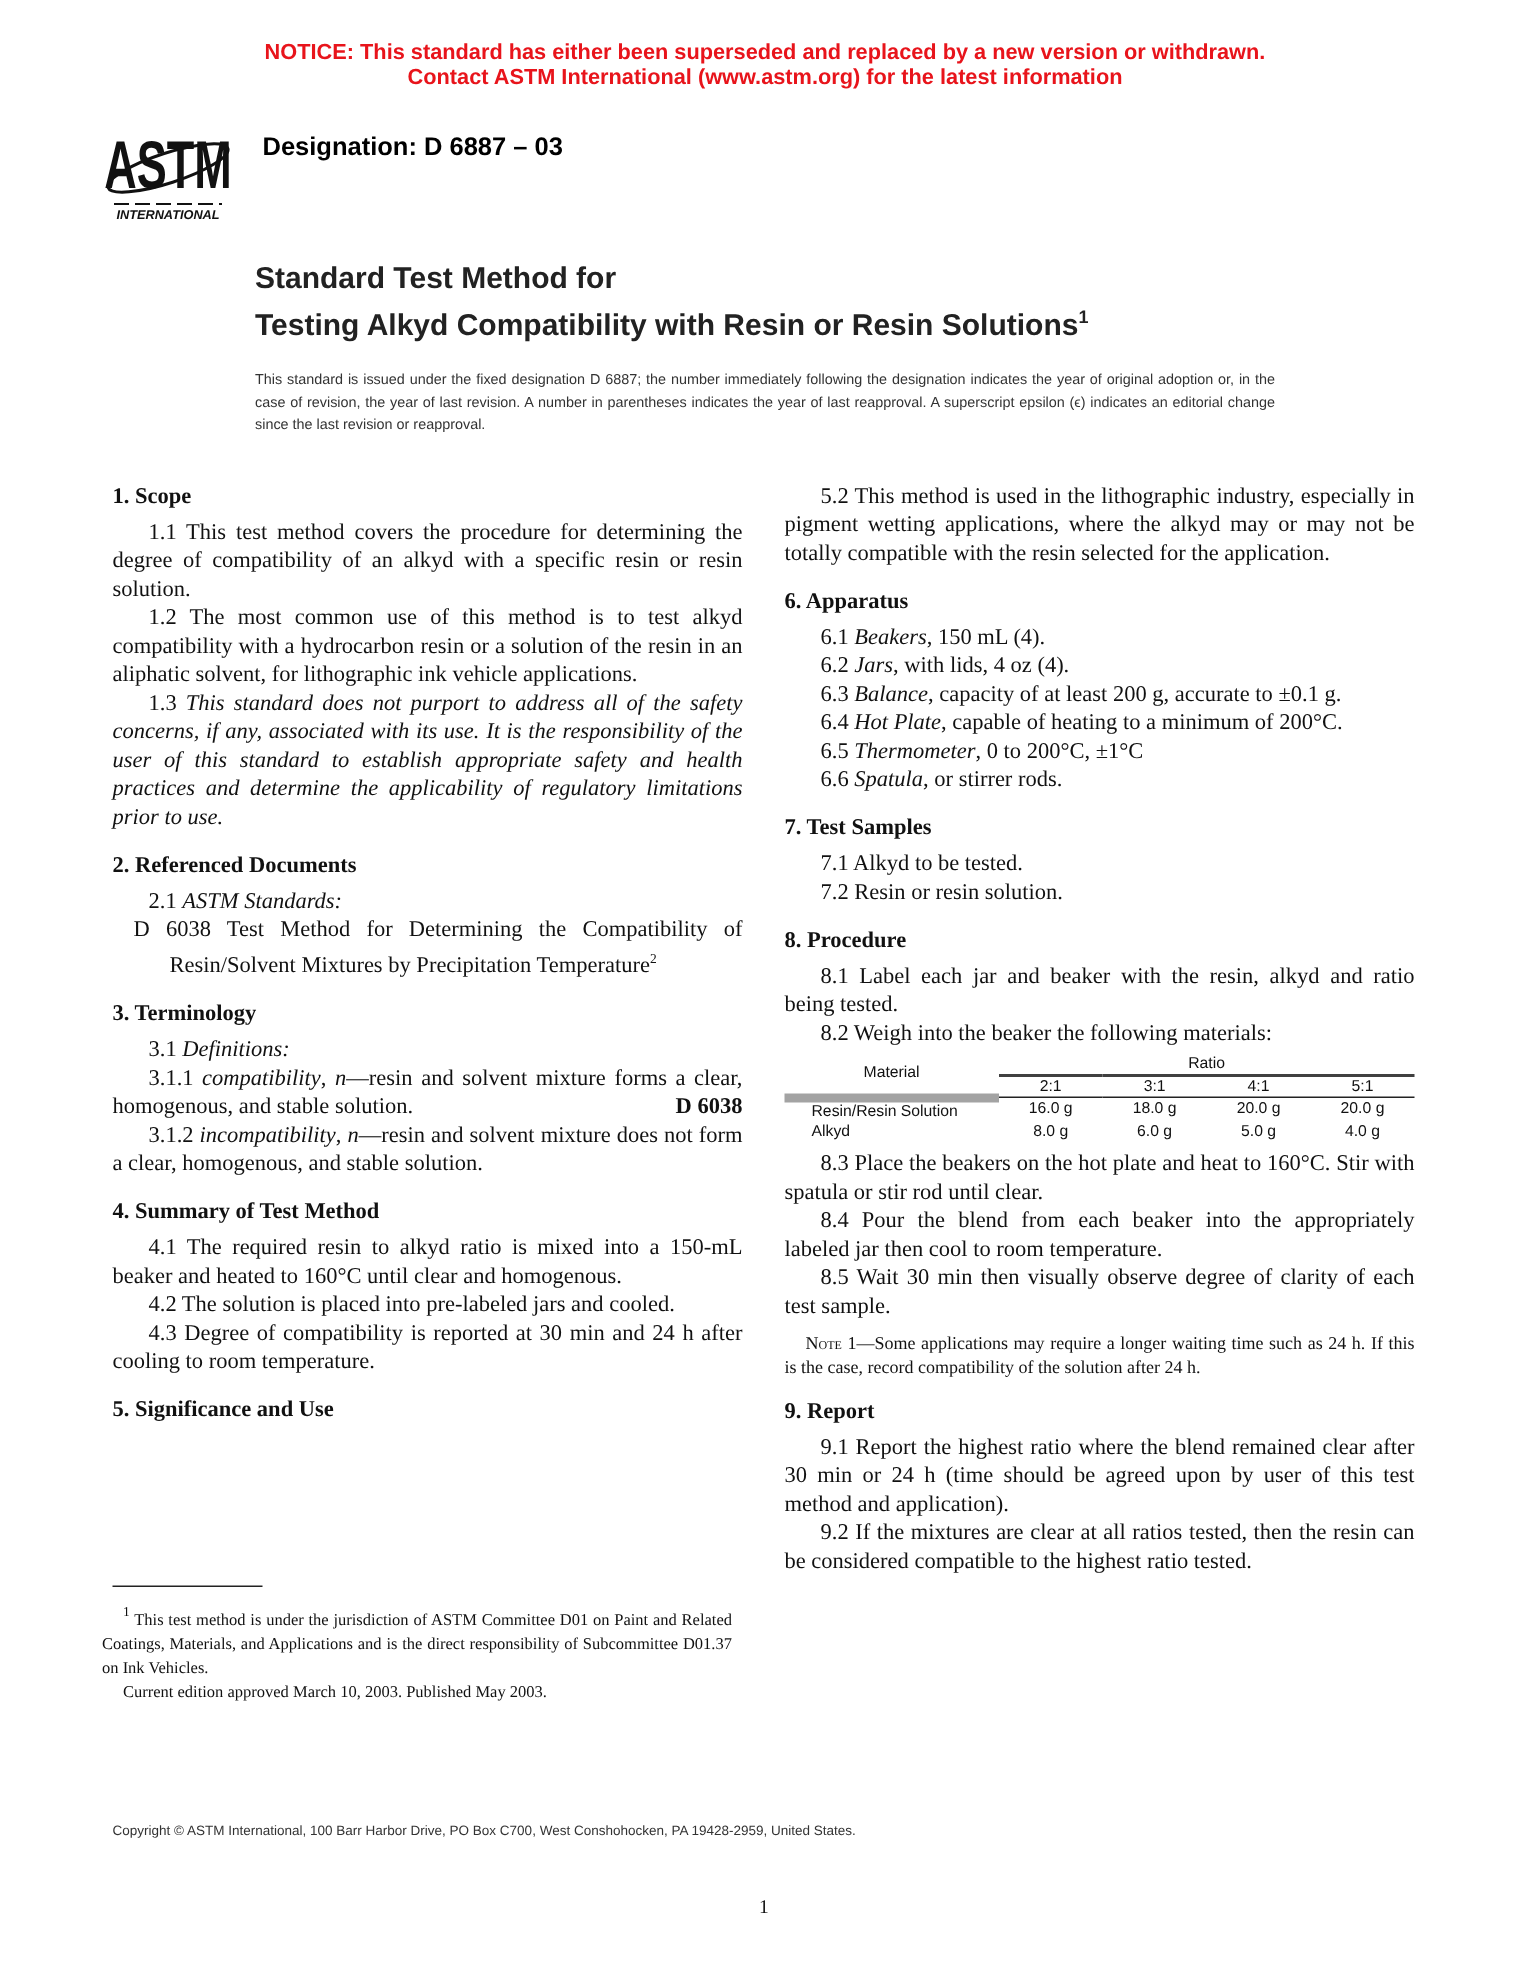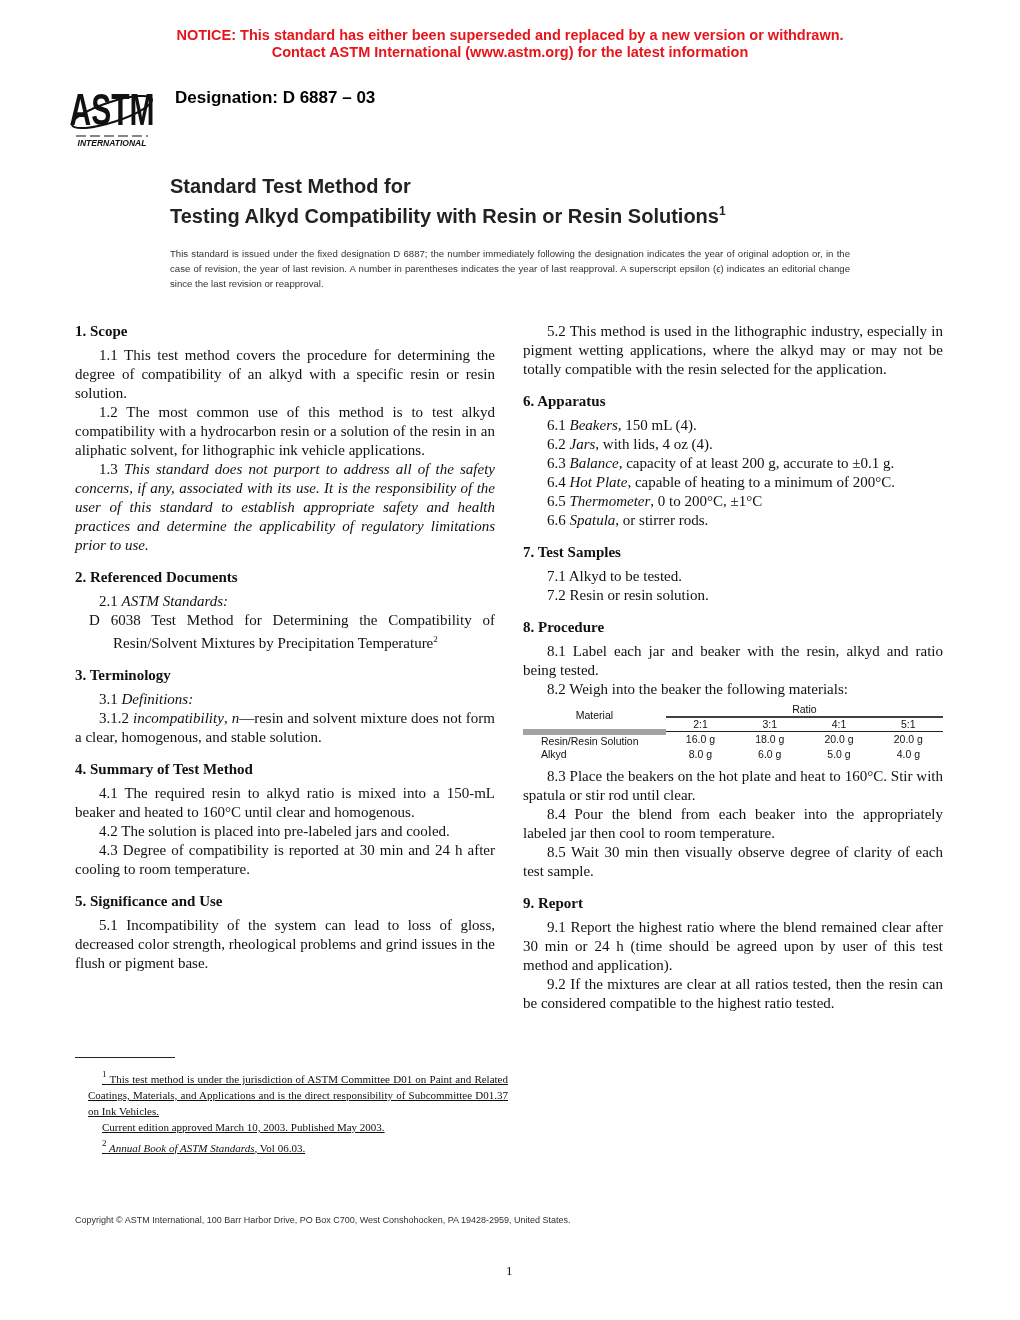--- a/index.html
+++ b/index.html
@@ -73,6 +73,7 @@
 
   <div class="h">3.  Terminology</div>
   <p class="ind"><span>3.1  </span><i>Definitions:</i></p>
+  <p class="p"><span>3.1.1 </span><i>compatibility</i><span>, </span><i>n</i><span>—resin and solvent mixture forms a clear, homogenous, and stable solution.</span> <b style="float:right">D 6038</b></p>
   <p class="p" style="clear:both"><span>3.1.2 </span><i>incompatibility</i><span>, </span><i>n</i><span>—resin and solvent mixture does not form a clear, homogenous, and stable solution.</span></p>
   <div class="gap"></div>
 

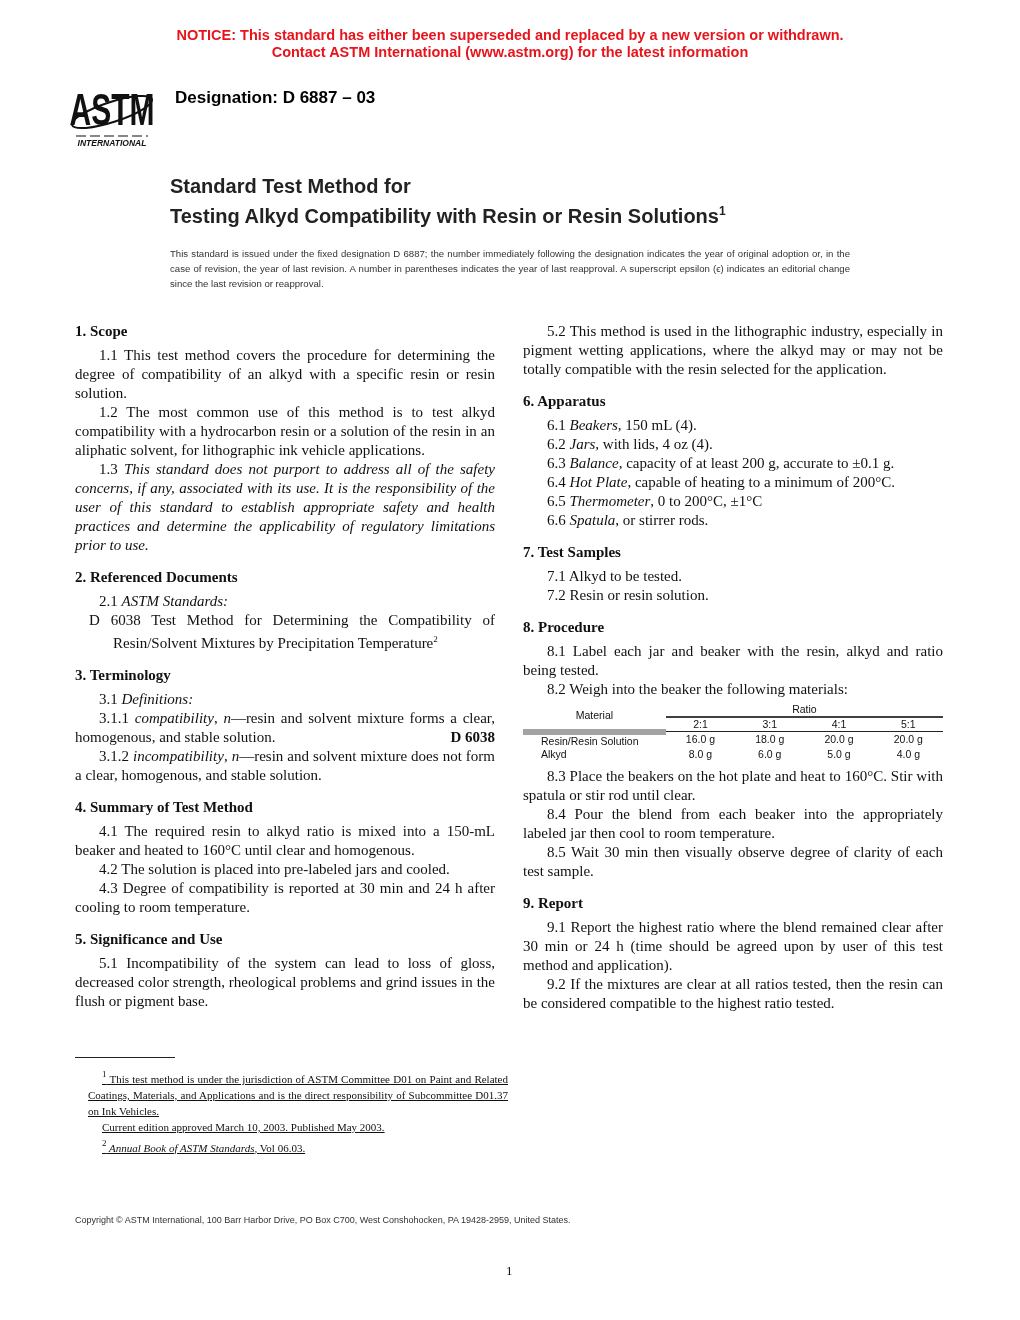--- a/index.html
+++ b/index.html
@@ -141,6 +141,7 @@
   <p class="p">8.3  Place the beakers on the hot plate and heat to 160°C. Stir with spatula or stir rod until clear.</p>
   <p class="p">8.4  Pour the blend from each beaker into the appropriately labeled jar then cool to room temperature.</p>
   <p class="p">8.5  Wait 30 min then visually observe degree of clarity of each test sample.</p>
+  <p class="note"><span class="sc">Note 1</span><span>—Some applications may require a longer waiting time such as 24 h. If this is the case, record compatibility of the solution after 24 h.</span></p>
   <div class="gap"></div>
 
   <div class="h">9.  Report</div>

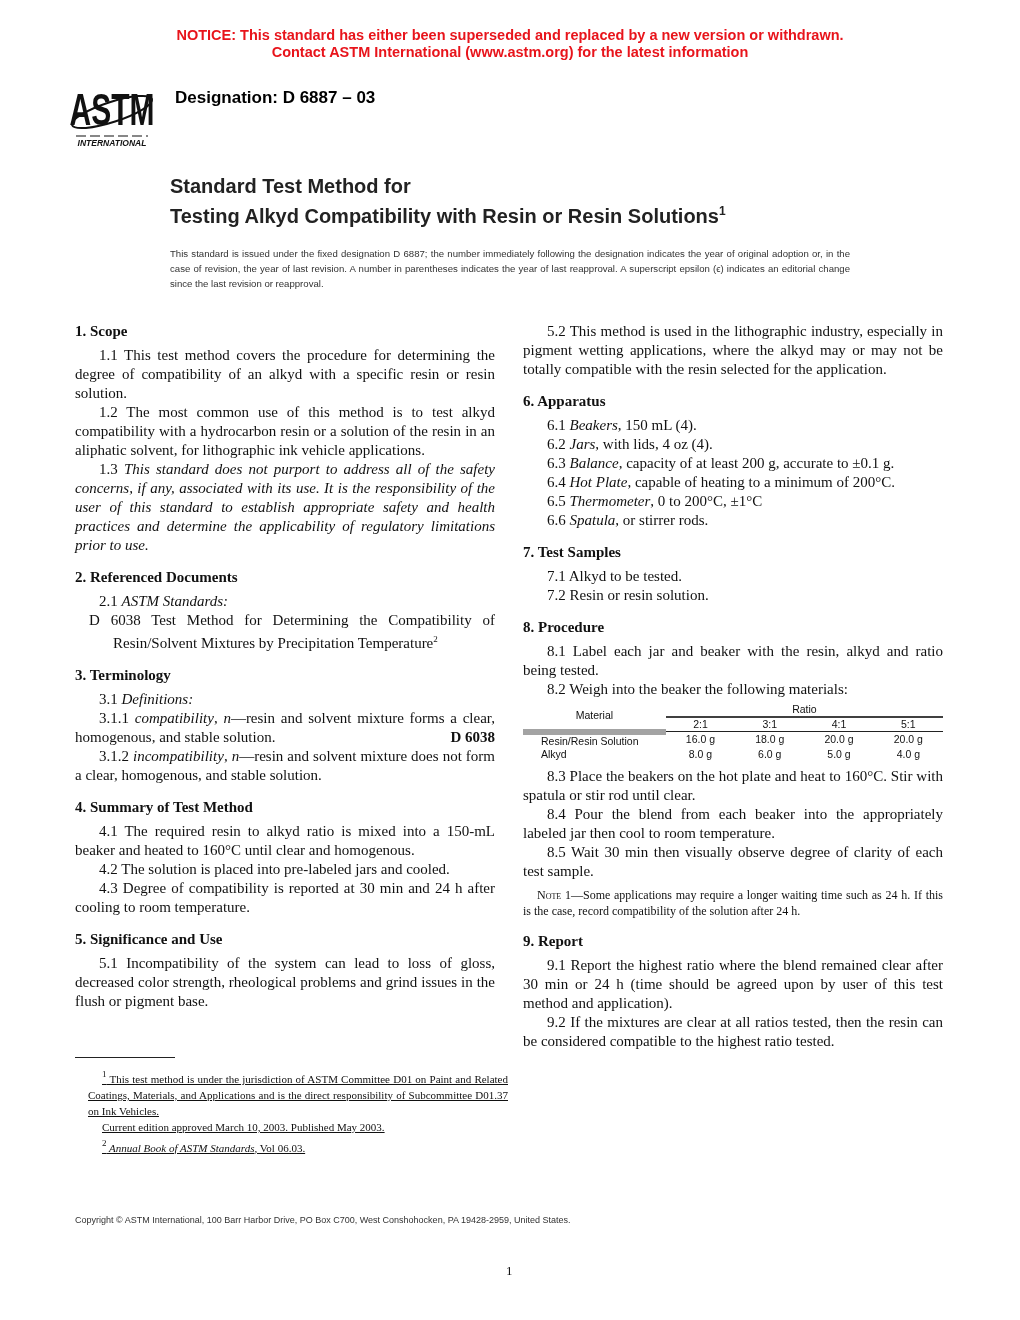--- a/index.html
+++ b/index.html
@@ -84,7 +84,6 @@
   <div class="gap"></div>
 
   <div class="h">5.  Significance and Use</div>
-  <p class="p">5.1  Incompatibility of the system can lead to loss of gloss, decreased color strength, rheological problems and grind issues in the flush or pigment base.</p>
 </div>
 
 <div class="col right">

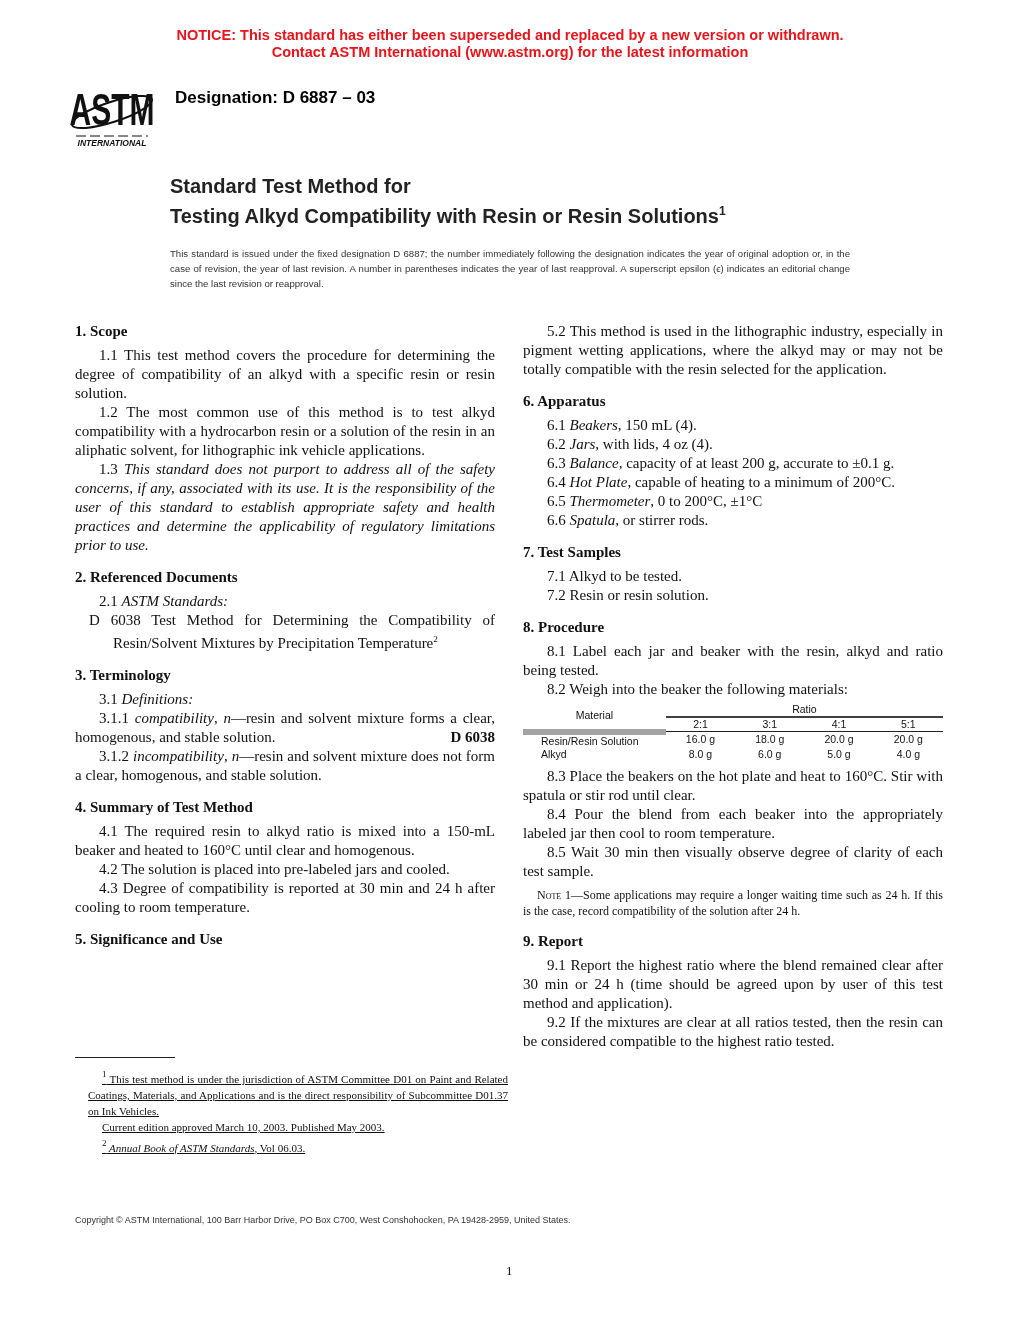--- a/index.html
+++ b/index.html
@@ -28,7 +28,7 @@
   .note { margin: 6px 0 0 0; font-size: 12px; line-height: 16px; text-indent: 14px; text-align: justify; }
   .note .sc { font-variant: small-caps; }
   .fn-rule { position: absolute; left: 75px; top: 1057px; width: 100px; border-top: 1px solid #222; }
-  .footnotes { position: absolute; left: 88px; top: 1066px; width: 420px; font-size: 11px; line-height: 16px; text-decoration: underline; }
+  .footnotes { position: absolute; left: 68px; top: 1066px; width: 420px; font-size: 11px; line-height: 16px; }
   .footnotes p { margin: 0; text-align: justify; text-indent: 14px; }
   .copyright { position: absolute; left: 75px; top: 1215px; font-family: "Liberation Sans", sans-serif; font-size: 9px; color: #333; }
   .pagenum { position: absolute; left: 506px; top: 1263px; font-size: 13px; }

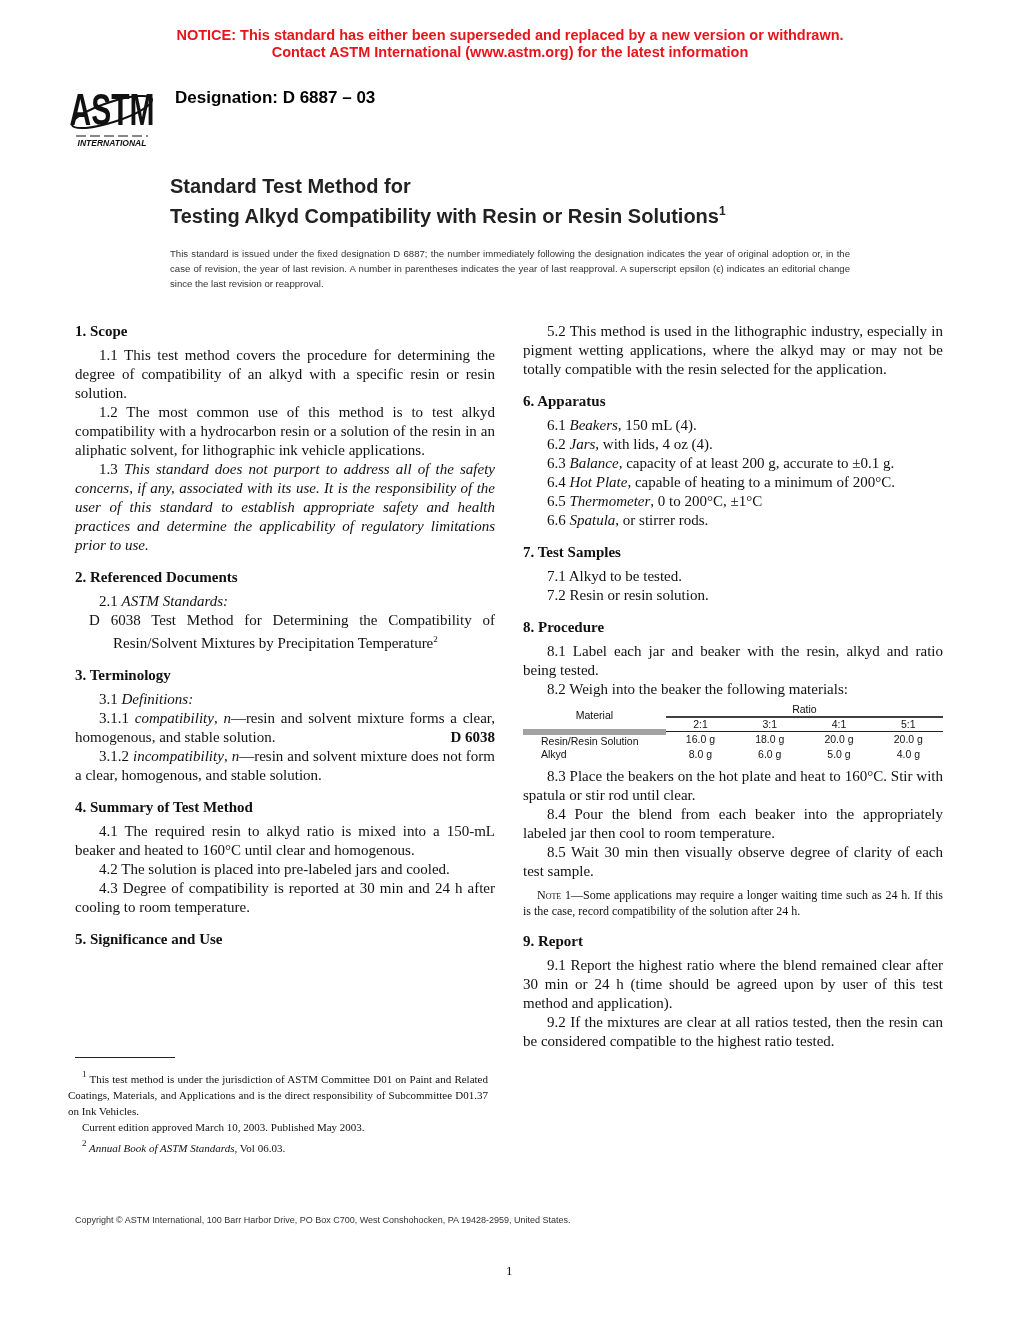--- a/index.html
+++ b/index.html
@@ -152,7 +152,6 @@
 <div class="footnotes">
   <p><span class="sup">1</span><span> This test method is under the jurisdiction of ASTM Committee D01 on Paint and Related Coatings, Materials, and Applications and is the direct responsibility of Subcommittee D01.37 on Ink Vehicles.</span></p>
   <p>Current edition approved March 10, 2003. Published May 2003.</p>
-  <p><span class="sup">2</span><i> Annual Book of ASTM Standards</i><span>, Vol 06.03.</span></p>
 </div>
 
 <div class="copyright">Copyright © ASTM International, 100 Barr Harbor Drive, PO Box C700, West Conshohocken, PA 19428-2959, United States.</div>

